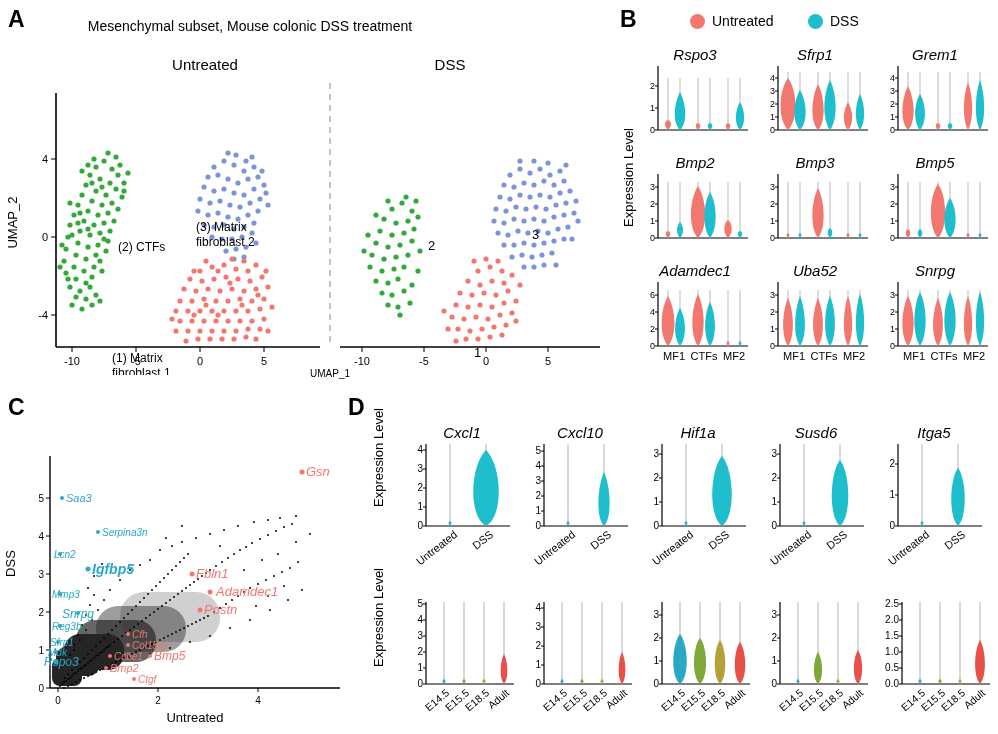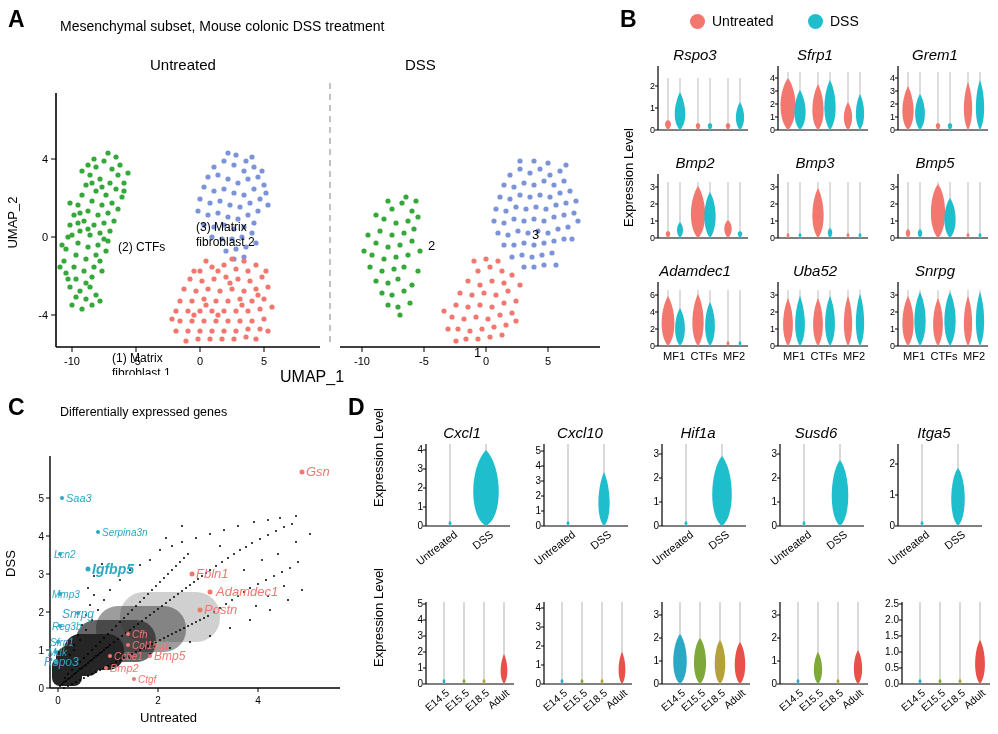--- a/index.html
+++ b/index.html
@@ -22,7 +22,7 @@
     font-family: "Liberation Sans", sans-serif;
   }
   .abs { position: absolute; }
-  .ctr { text-align: left; }
+  .ctr { text-align: center; }
   svg { display: block; }
   text { font-family: "Liberation Sans", sans-serif; }
 </style>

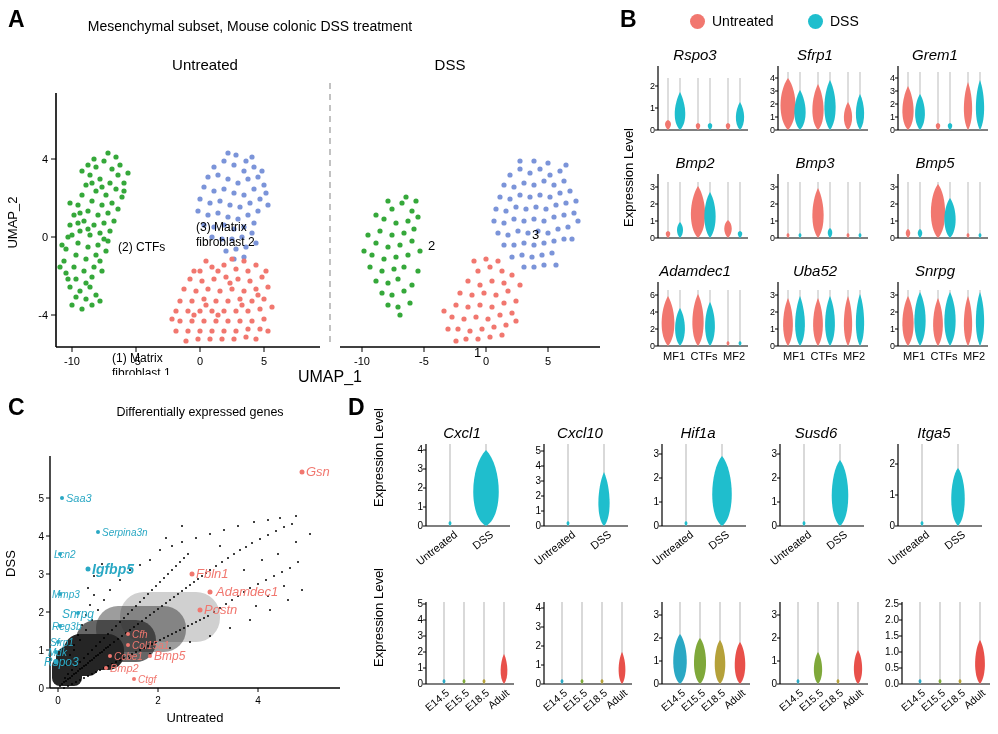--- a/index.html
+++ b/index.html
@@ -478,7 +478,7 @@
 <div class="abs" style="left:0px; top:75px; width:20px; height:300px;">
   <div style="position:absolute; left:-33px; top:140px; width:90px; transform:rotate(-90deg); font-size:13px; text-align:center;">UMAP_2</div>
 </div>
-<div class="abs ctr" style="left:280px; top:368px; width:100px; font-size:16px;">UMAP_1</div>
+<div class="abs ctr" style="left:280px; top:368px; width:100px; font-size:10px;">UMAP_1</div>
 
 <div class="panel-letter" style="left:620px; top:6px;">B</div>
 

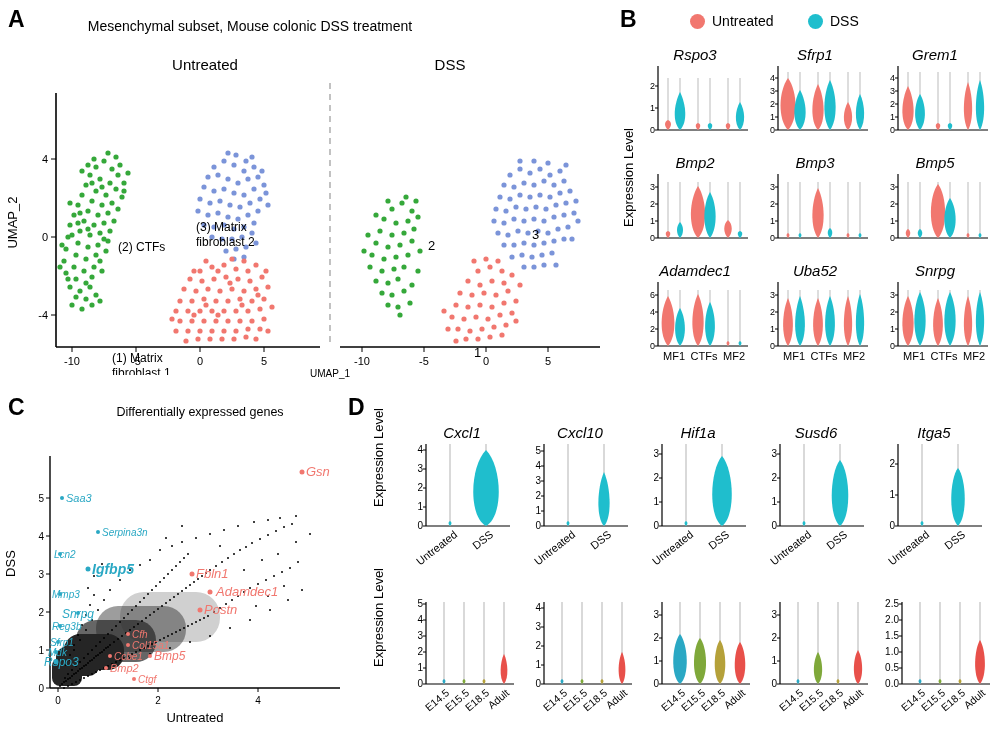--- a/index.html
+++ b/index.html
@@ -779,7 +779,6 @@
 <div class="panel-letter" style="left:8px; top:394px;">C</div>
 
 <div class="abs ctr" style="left:60px; top:404px; width:280px; font-size:12.5px; line-height:16px;">
-  <div>Differentially expressed genes</div>
 </div>
 
 <div class="abs" style="left:10px; top:450px; width:350px; height:270px;">

